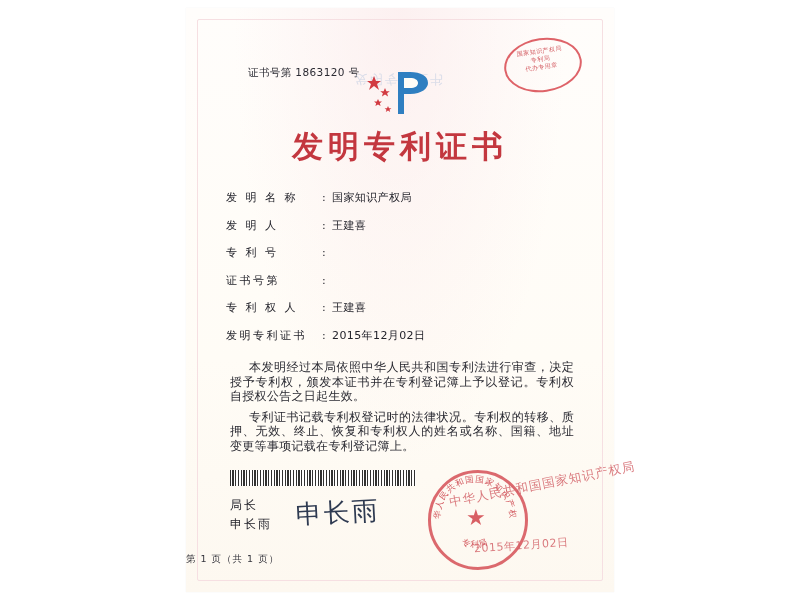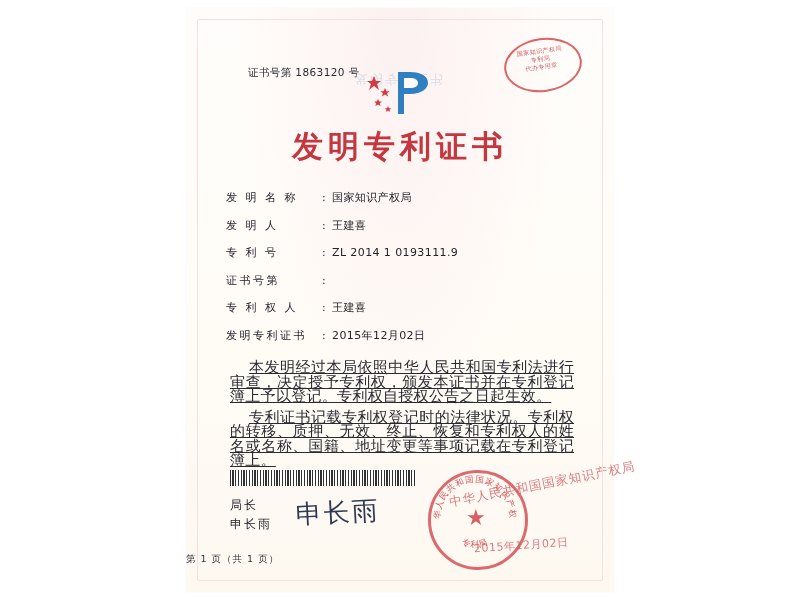--- a/index.html
+++ b/index.html
@@ -338,7 +338,6 @@
       <div class="field-row">
         <span class="field-label">专 利 号</span>
         <span class="field-colon">:</span>
-        <span class="field-value">ZL 2014 1 0193111.9</span>
       </div>
       <div class="field-row">
         <span class="field-label">证书号第</span>

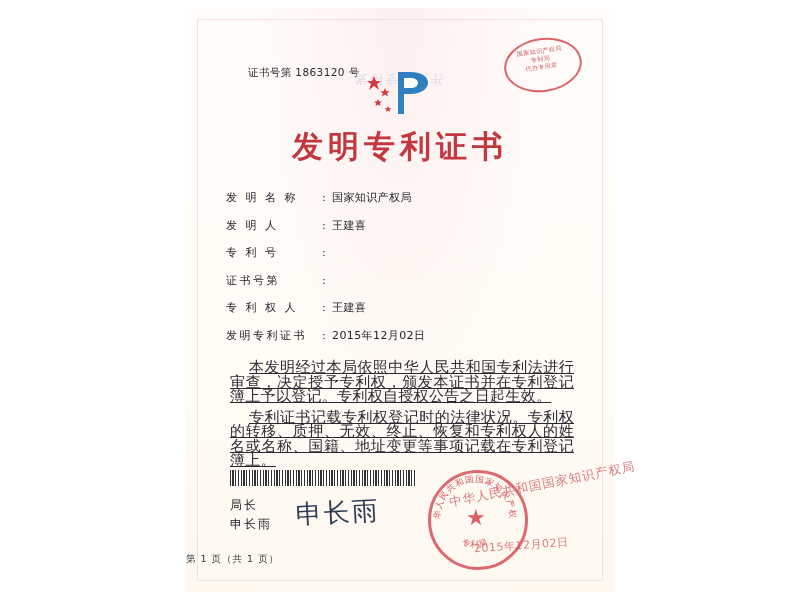--- a/index.html
+++ b/index.html
@@ -166,13 +166,12 @@
   }
   .body p {
     margin: 0 0 6px 0;
-    font-size: 15px;
+    font-size: 12px;
     line-height: 14.5px;
     color: #2a2a32;
     text-align: justify;
     text-indent: 19px;
     letter-spacing: 0.3px;
-    text-decoration: underline;
   }
   
   .barcode {

